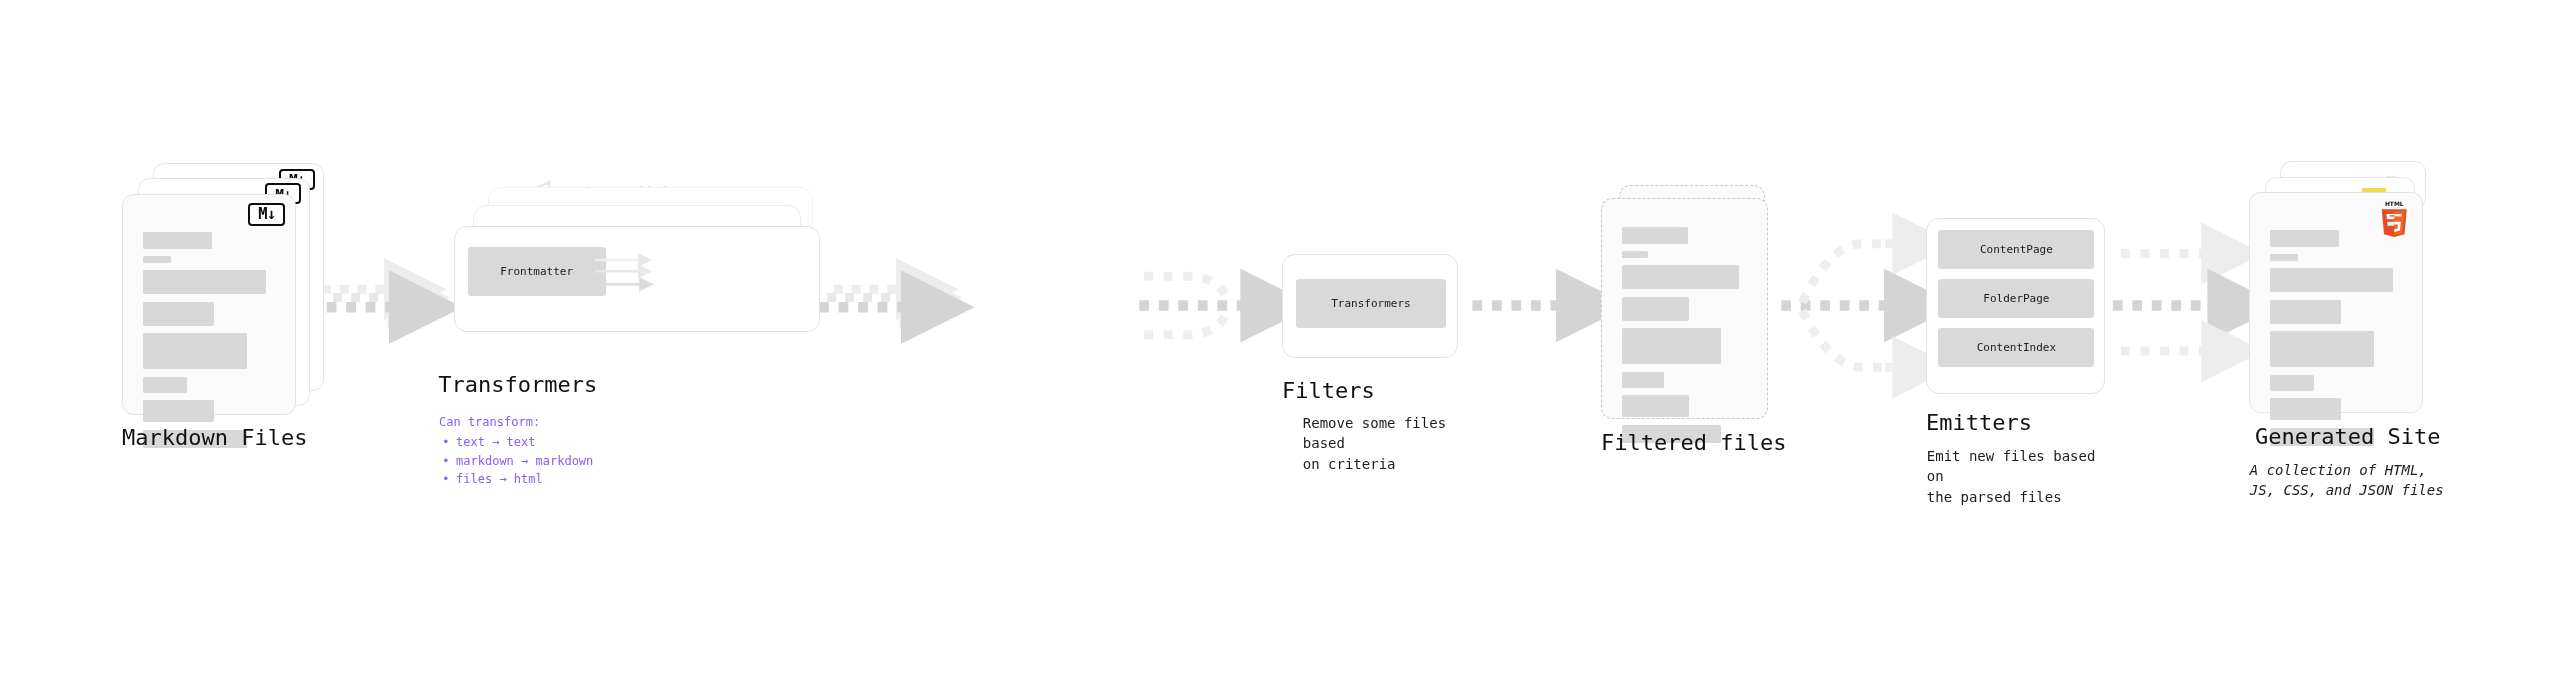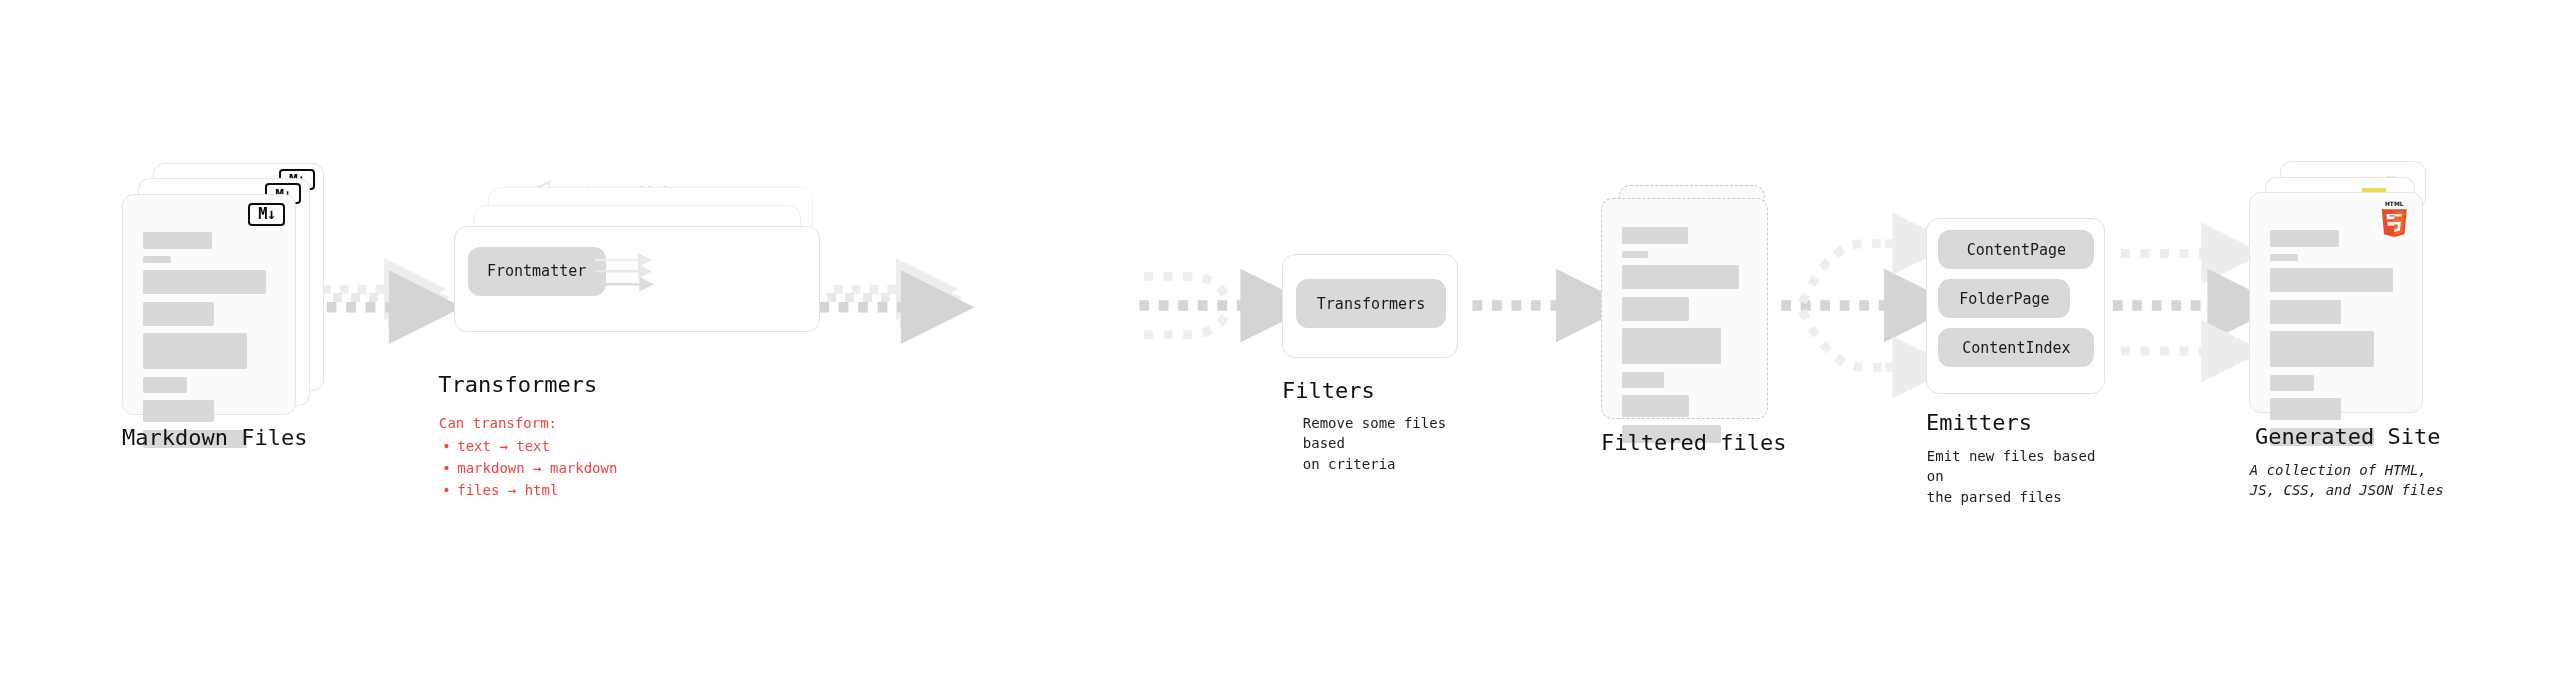--- a/index.html
+++ b/index.html
@@ -64,9 +64,9 @@
   .pill {
     position: absolute;
     background: #d9d9d9;
-    border-radius: 12px;
+    border-radius: 3px;
     display: flex; align-items: center; justify-content: center;
-    font-size: 15px; color: #1a1a1a; white-space: nowrap;
+    font-size: 11px; color: #1a1a1a; white-space: nowrap;
   }
   .pill.ghost2 { background: #f1f1f1; color: transparent; }
   .pill.ghost1 { background: #e6e6e6; color: transparent; }

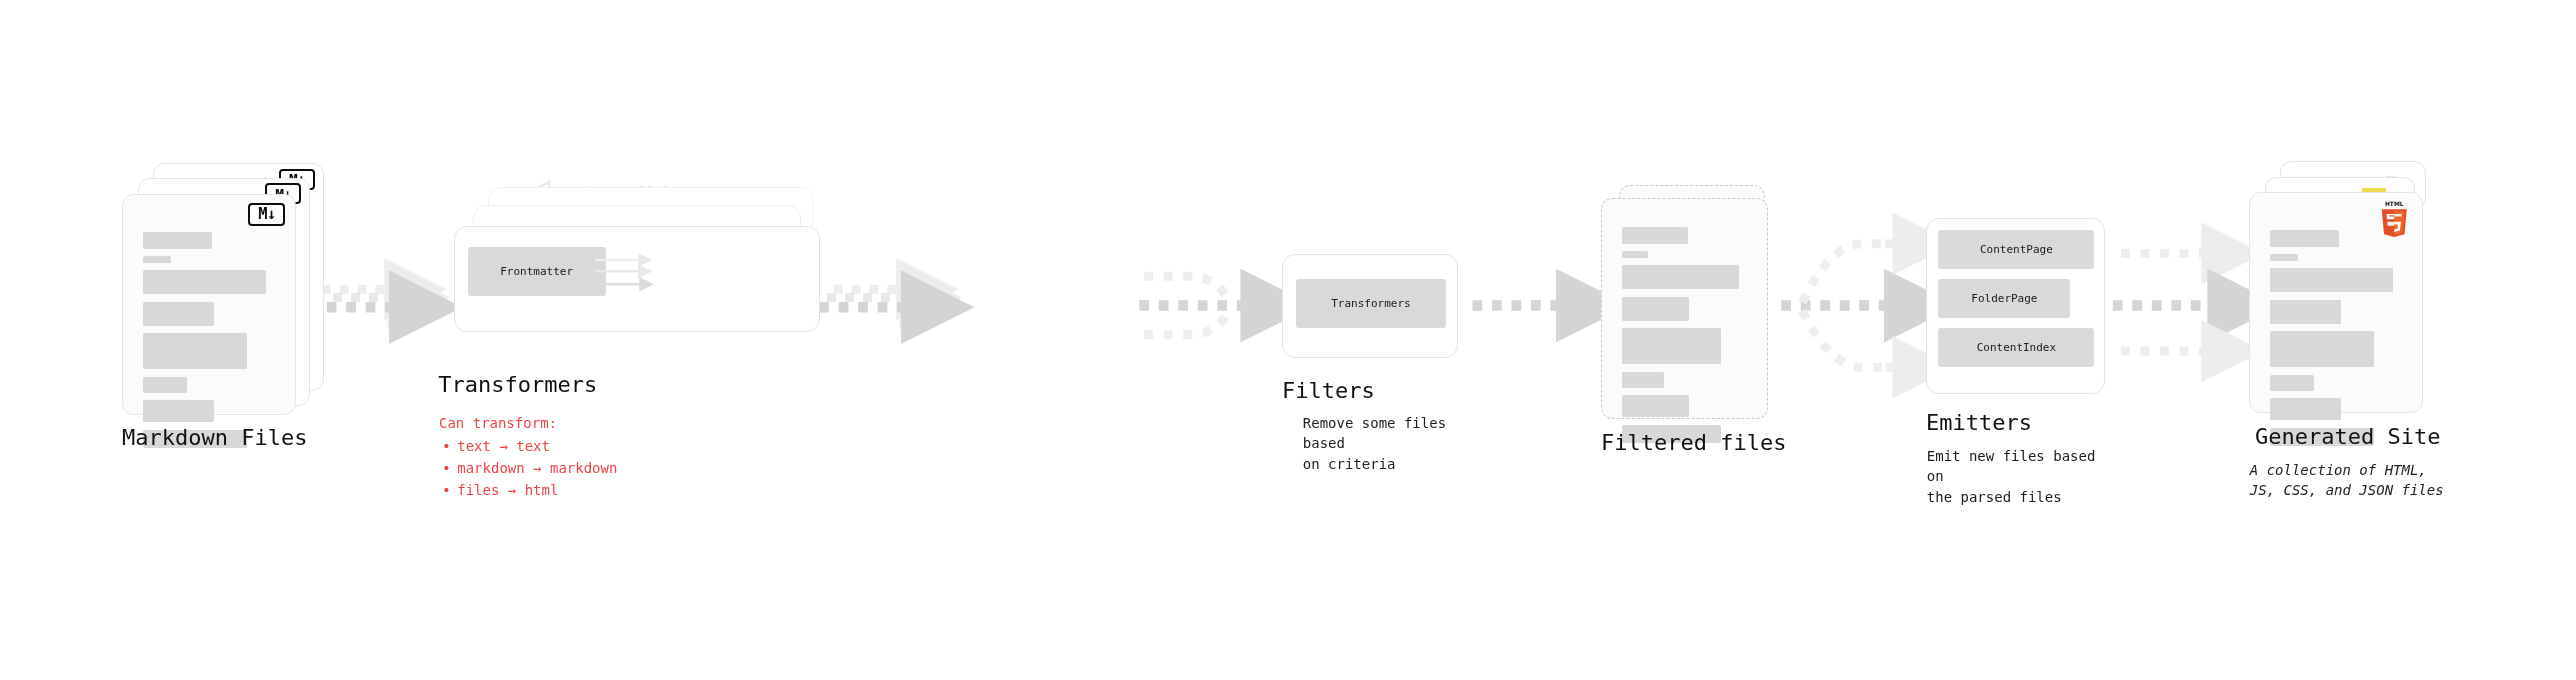--- a/index.html
+++ b/index.html
@@ -249,7 +249,7 @@
   <div class="node" style="left:1926px; top:218px;">
     <div class="procbox" style="position:relative; left:0; top:0; width:179px; height:176px;">
       <div class="pill" style="left:11.4px; top:11.4px; width:156px; height:39px;">ContentPage</div>
-      <div class="pill" style="left:11.4px; top:60px; width:132px; height:39px;">FolderPage</div>
+      <div class="pill" style="left:11.4px; top:60px; width:156px; height:39px;">FolderPage</div>
       <div class="pill" style="left:11.4px; top:109px; width:156px; height:39px;">ContentIndex</div>
     </div>
     <div class="title" style="left:0px; top:192px;">Emitters</div>

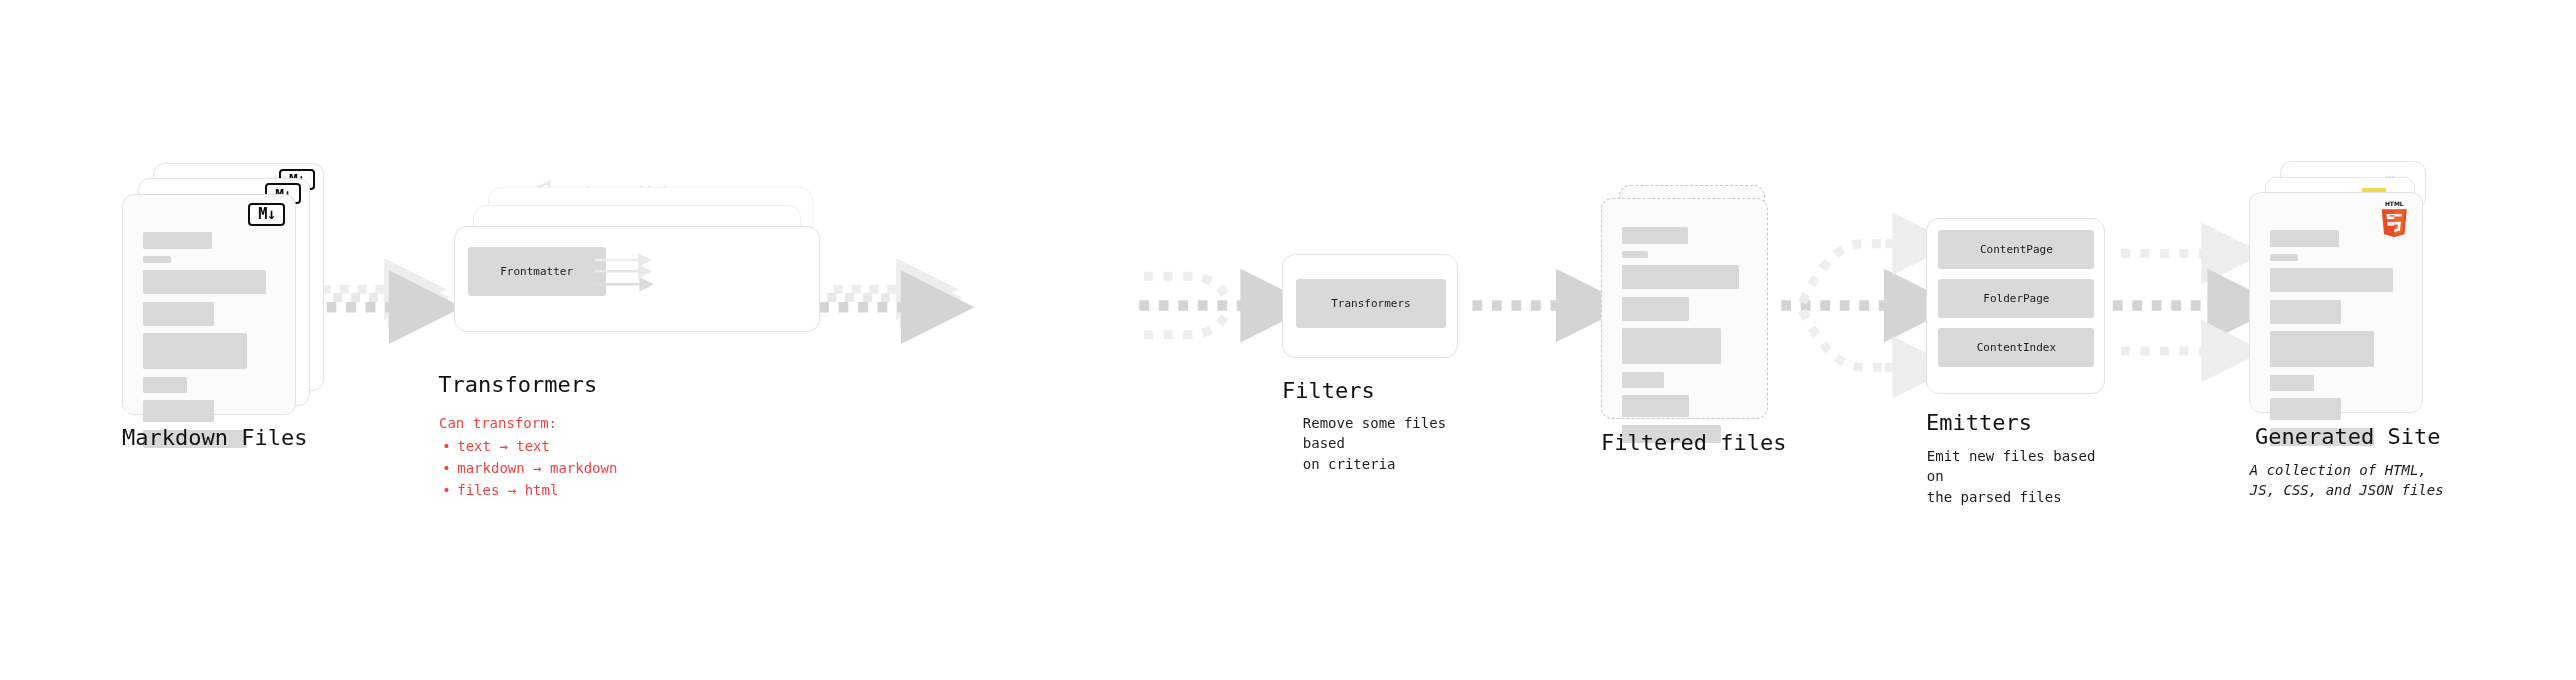--- a/index.html
+++ b/index.html
@@ -81,7 +81,7 @@
     position: absolute;
     font-size: 14px; color: #1d1d1d; line-height: 1.45; white-space: pre-line;
   }
-  .bullets { position: absolute; font-size: 14px; color: #ef4444; line-height: 1.55; }
+  .bullets { position: absolute; font-size: 12px; color: #8b5cf6; line-height: 1.55; }
   .bullets .lead { margin-bottom: 1.6px; }
   .bullets ul { list-style: none; }
   .bullets li::before { content: "\2022"; margin-right: 6.5px; }

